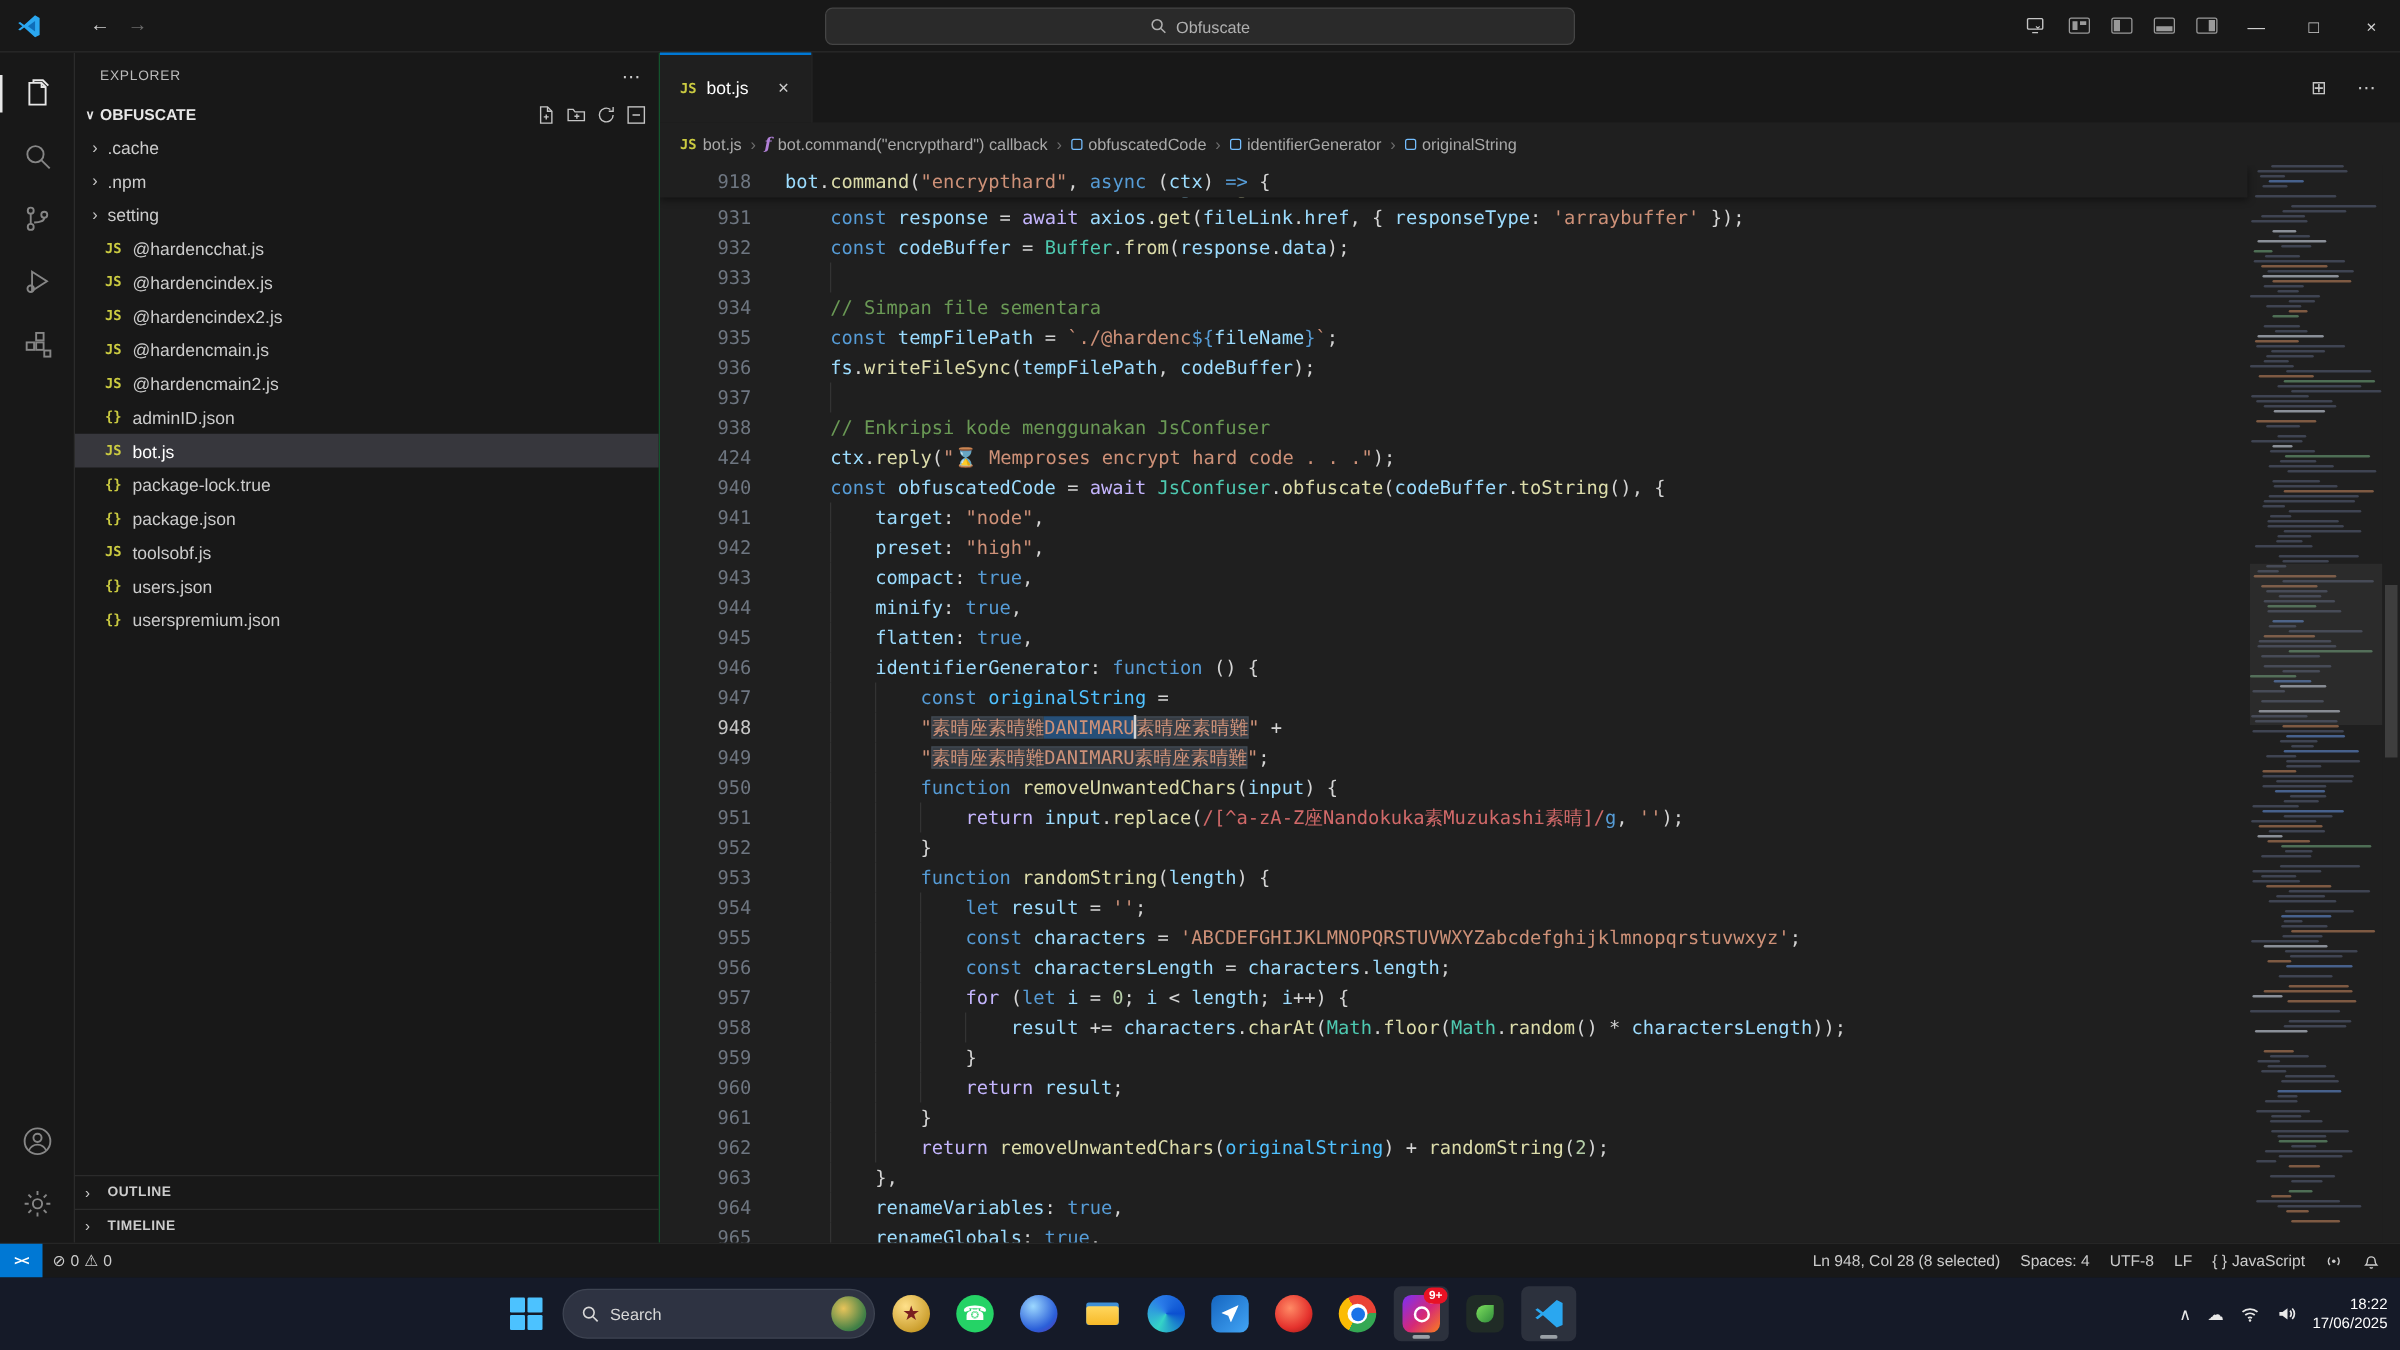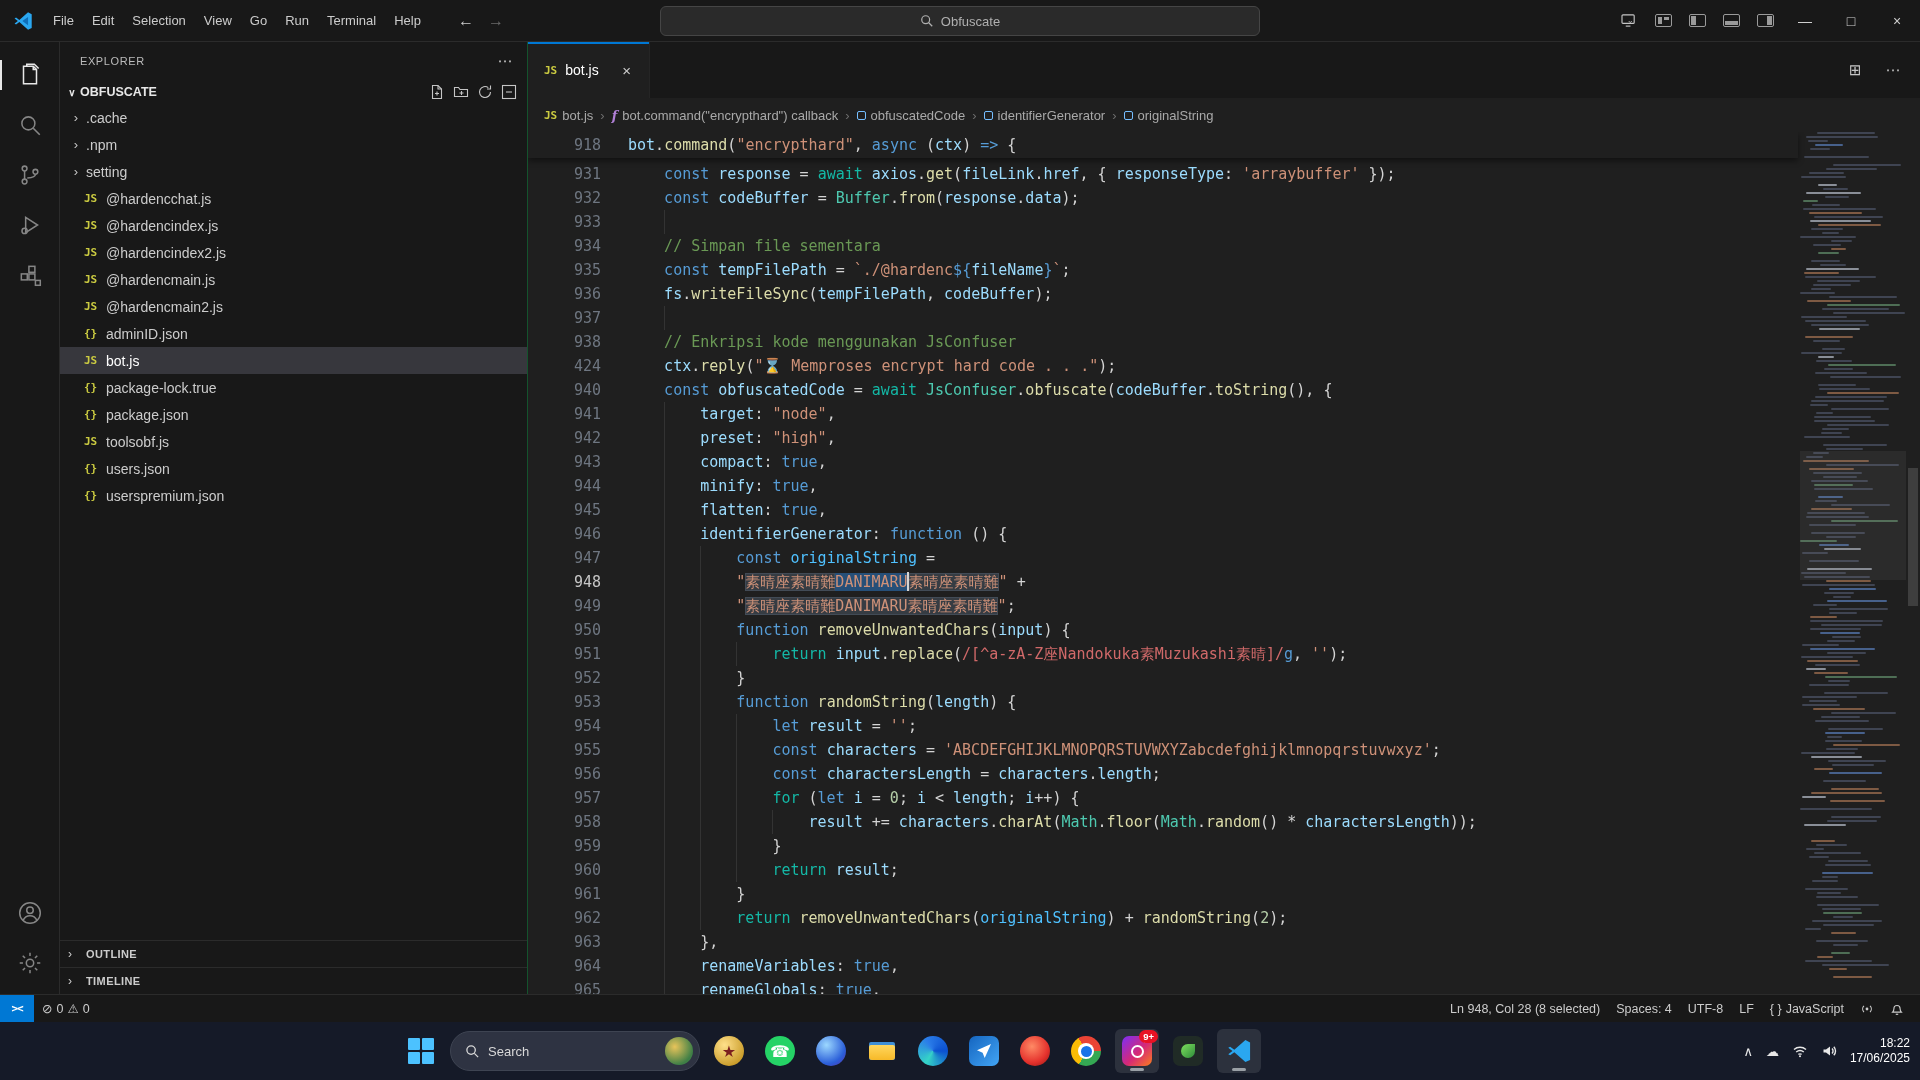--- a/index.html
+++ b/index.html
@@ -151,16 +151,6 @@
     <path fill="#2aa7f0" d="M17.5 2.5 8 11 4.4 8.3 2.8 9.2 6.4 12l-3.6 2.8 1.6.9L8 13l9.5 8.5 4-1.8v-15z"></path>
     <path fill="#0f6eb8" d="M17.5 7.5v9L11.3 12z"></path>
   </svg>
-  <div id="menubar" style="display: flex;">
-      <span class="menu-item">File</span>
-      <span class="menu-item">Edit</span>
-      <span class="menu-item">Selection</span>
-      <span class="menu-item">View</span>
-      <span class="menu-item">Go</span>
-      <span class="menu-item">Run</span>
-      <span class="menu-item">Terminal</span>
-      <span class="menu-item">Help</span>
-    </div>
   <div class="nav-arrows">
     <span>←</span>
     <span class="fwd">→</span>

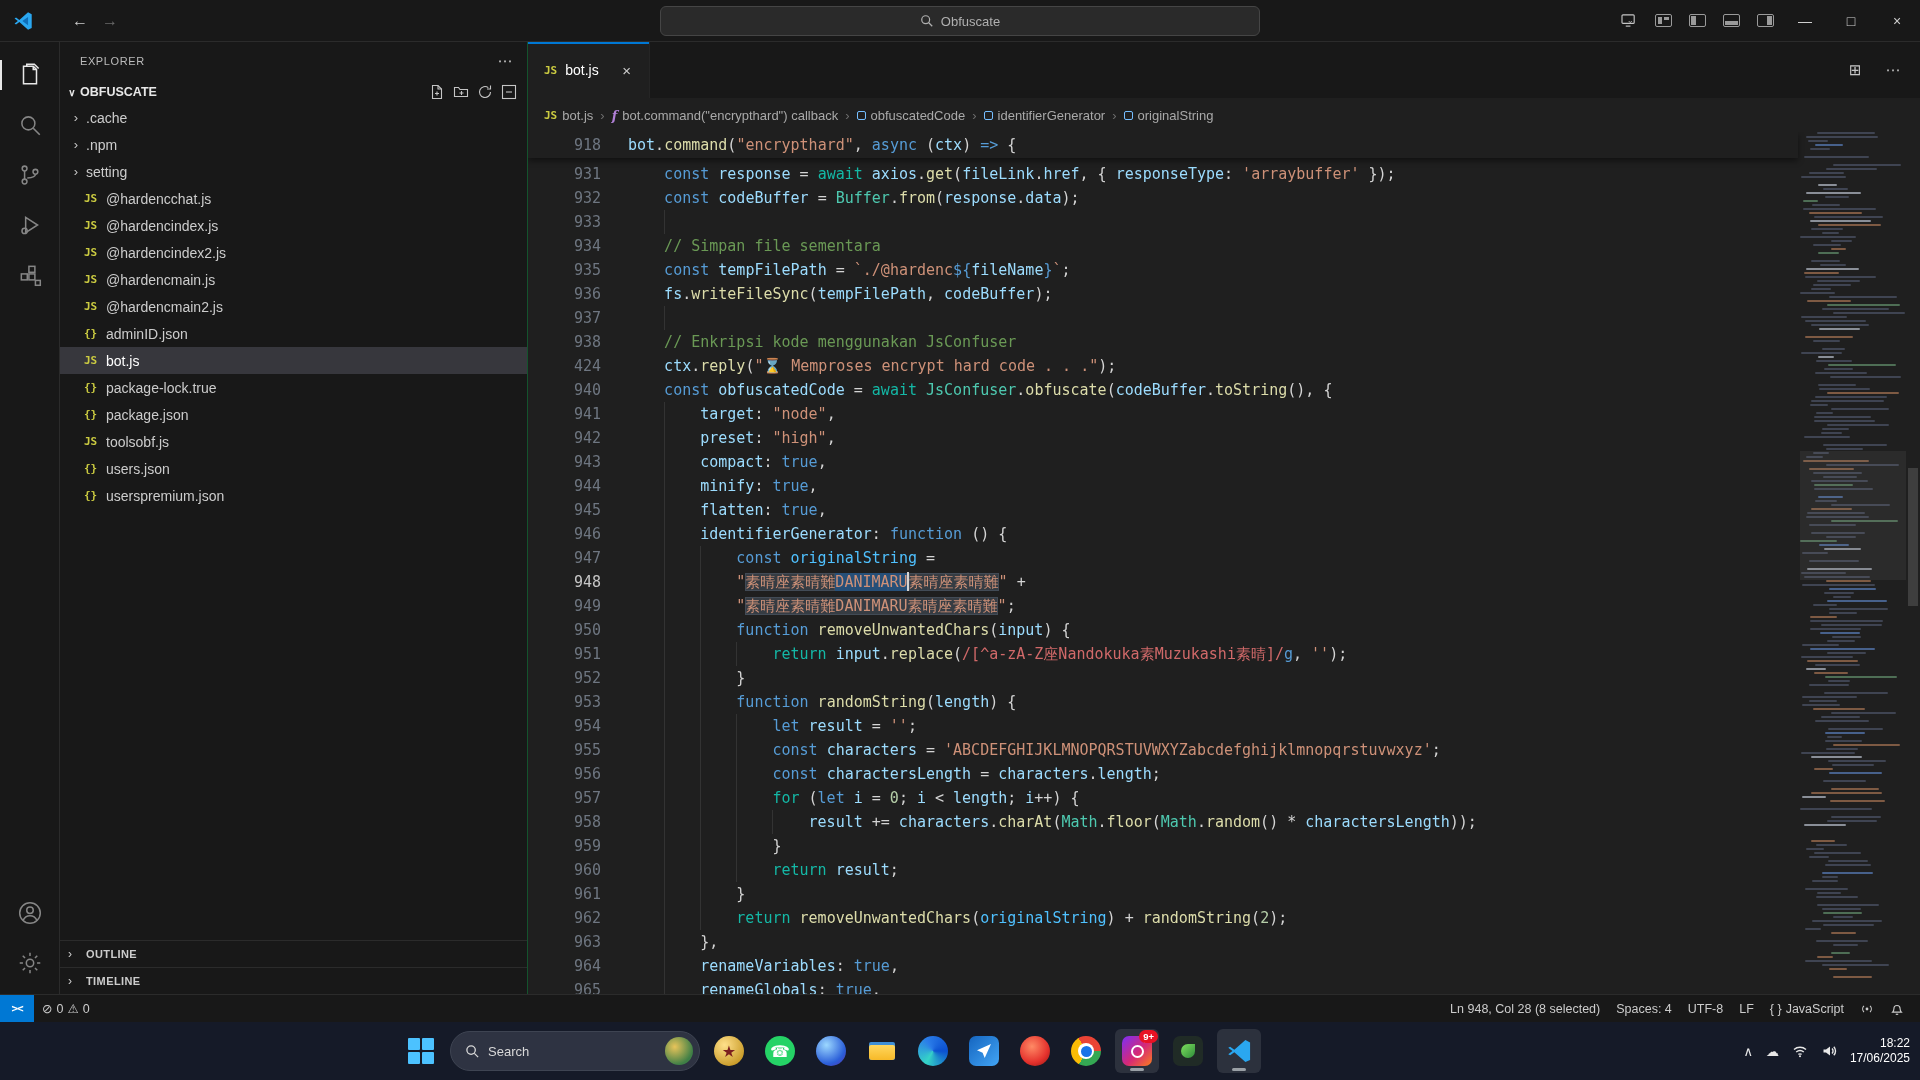--- a/index.html
+++ b/index.html
@@ -82,7 +82,7 @@
   .lcontent { flex:1; white-space:pre; }
   .guide { display:inline-block; width:4ch; height:24px; vertical-align:top; border-left:1px solid transparent; }
   .guide.gb { border-left-color:#333333; }
-  .tk.k { color:#569cd6; } .tk.c { color:#14b8a6; } .tk.v { color:#9cdcfe; }
+  .tk.k { color:#569cd6; } .tk.c { color:#c4b5fd; } .tk.v { color:#9cdcfe; }
   .tk.V { color:#4fc1ff; } .tk.f { color:#dcdcaa; } .tk.s { color:#ce9178; }
   .tk.n { color:#b5cea8; } .tk.m { color:#6a9955; } .tk.t { color:#4ec9b0; }
   .tk.p { color:#d4d4d4; } .tk.r { color:#d16969; }

